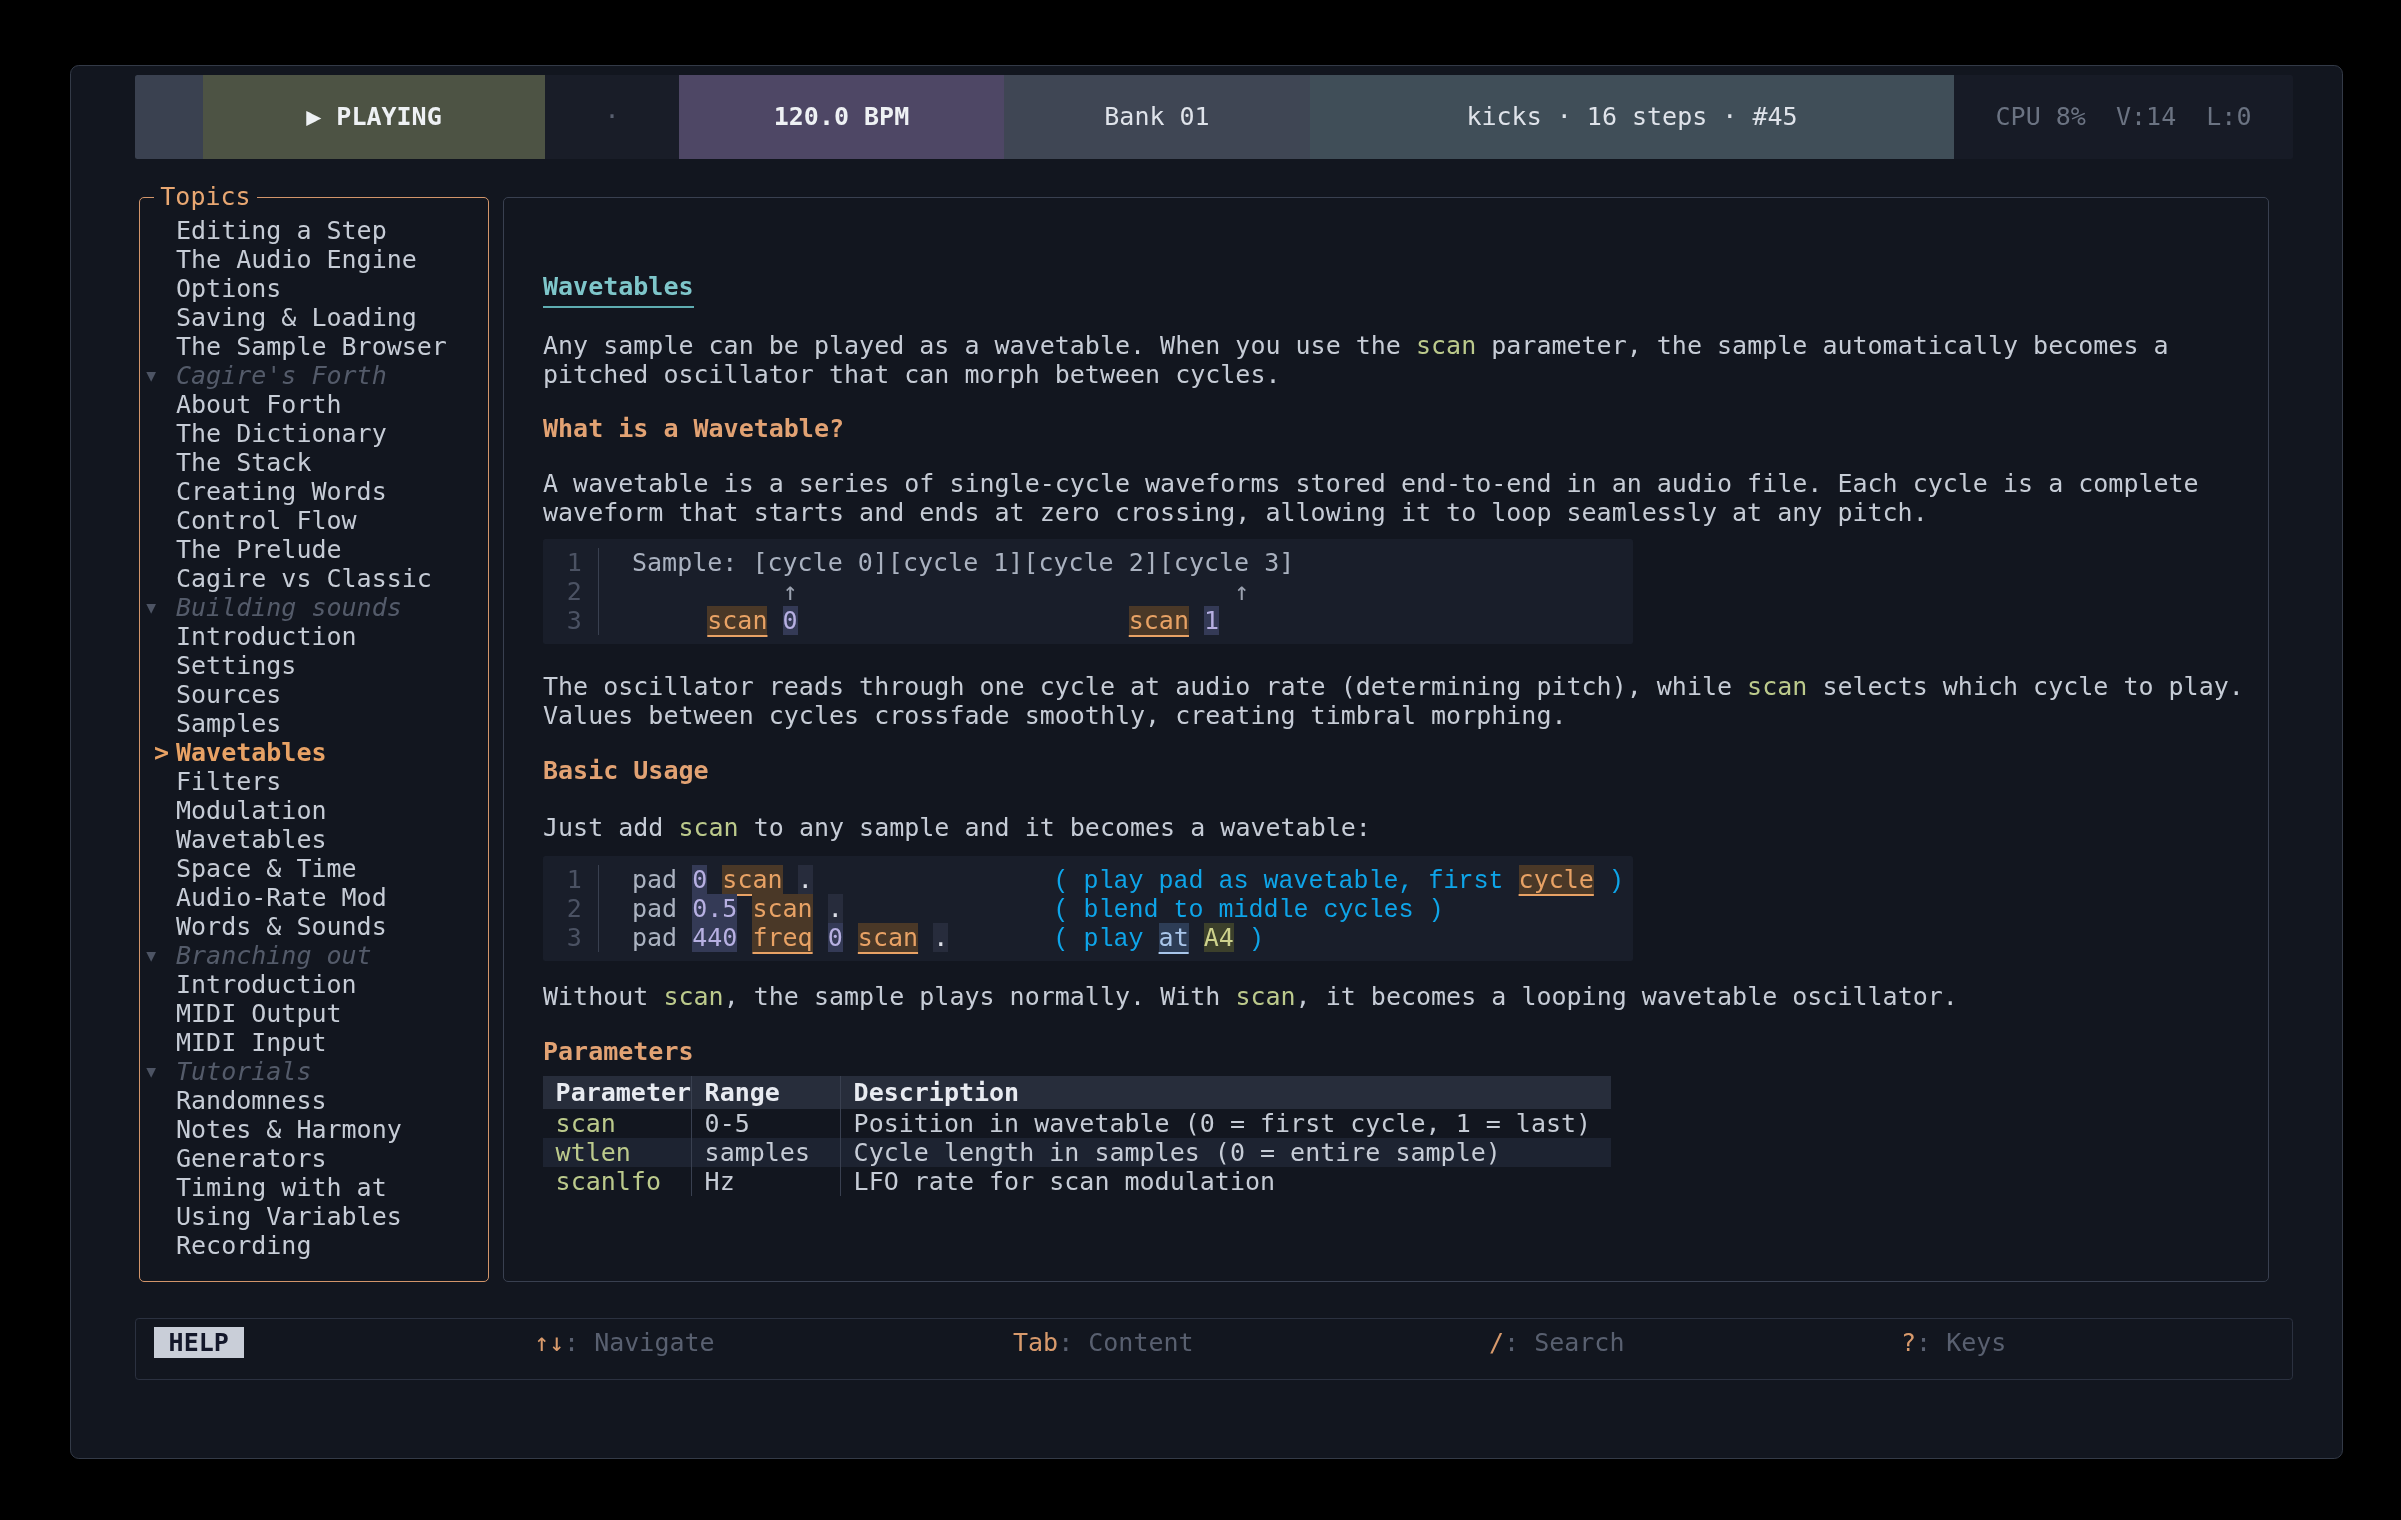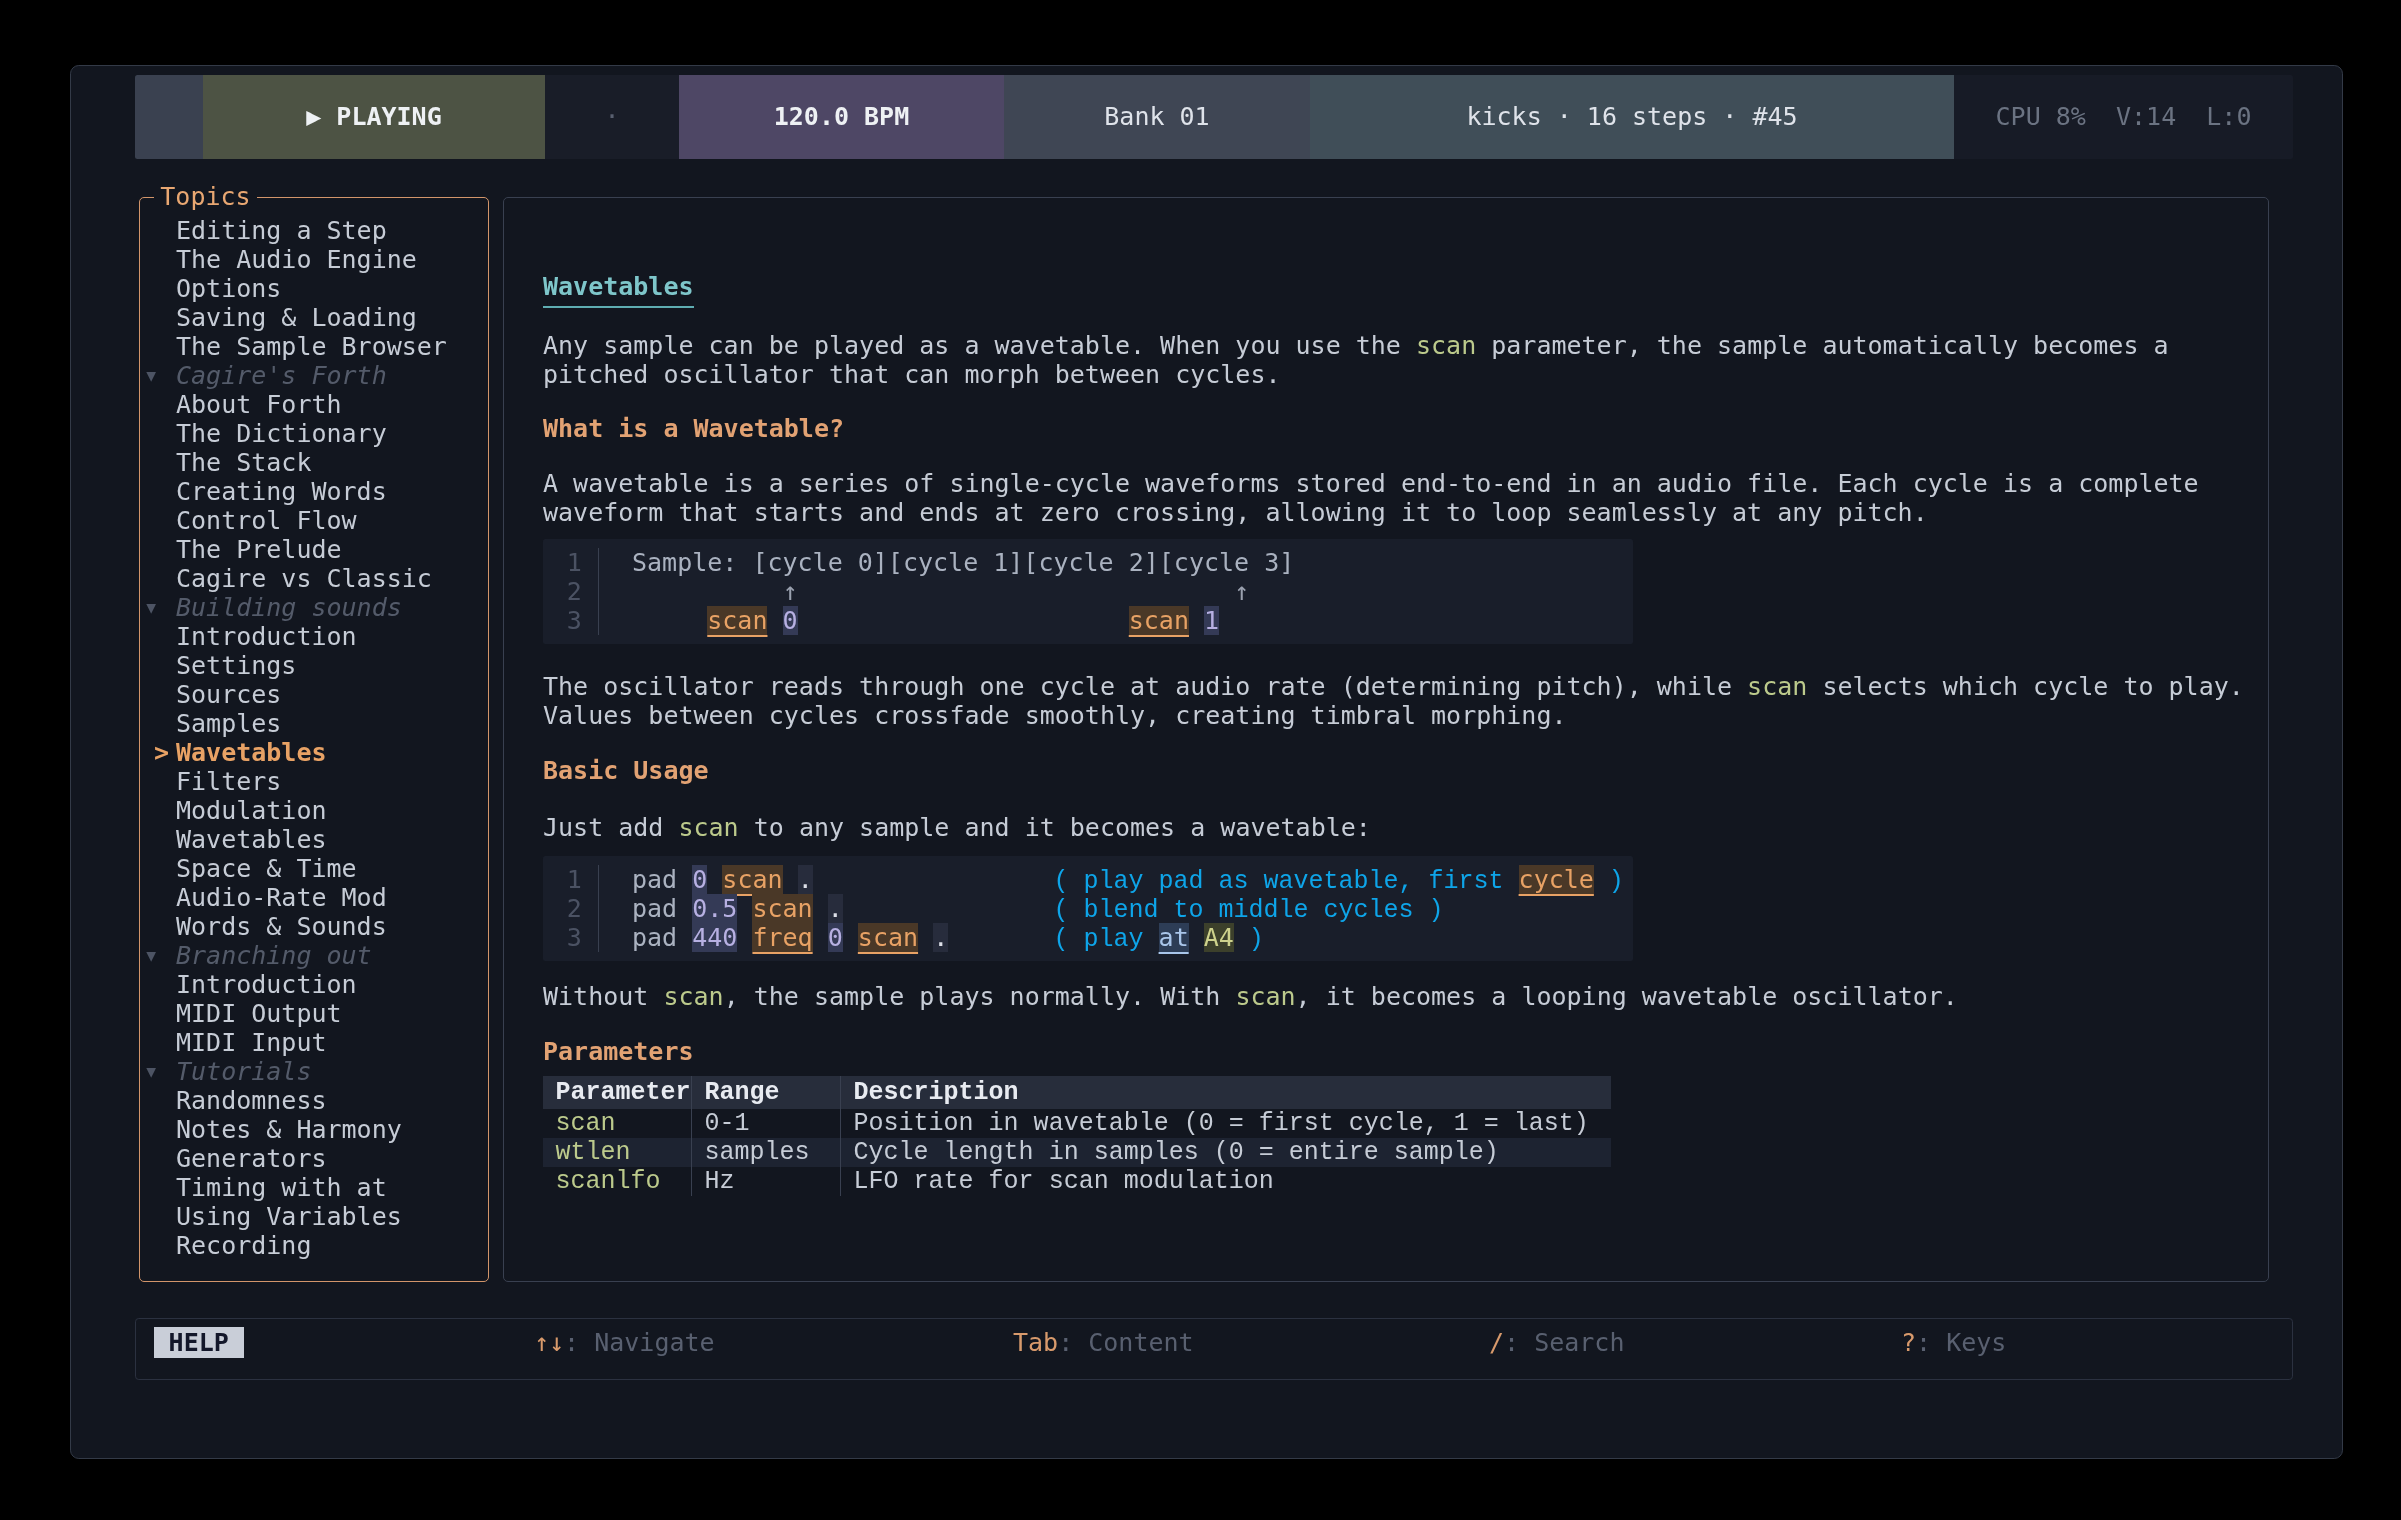--- a/index.html
+++ b/index.html
@@ -53,7 +53,7 @@
         text-decoration-thickness:1.9px;text-underline-offset:5.7px;text-decoration-color:#a9c6ea;}
   .tk-a4{color:#ced28c;background:#3c402b;}
   
-  .ptable{width:1068px;font-family:Liberation Mono, monospace;}
+  .ptable{width:1068px;}
   .trow{display:flex;height:29px;line-height:29px;}
   .trow.thead{height:33px;line-height:33px;background:#272d3b;font-weight:bold;color:#e8ebf1;}
   .tcell{box-sizing:border-box;padding-left:12.6px;white-space:pre;overflow:hidden;}

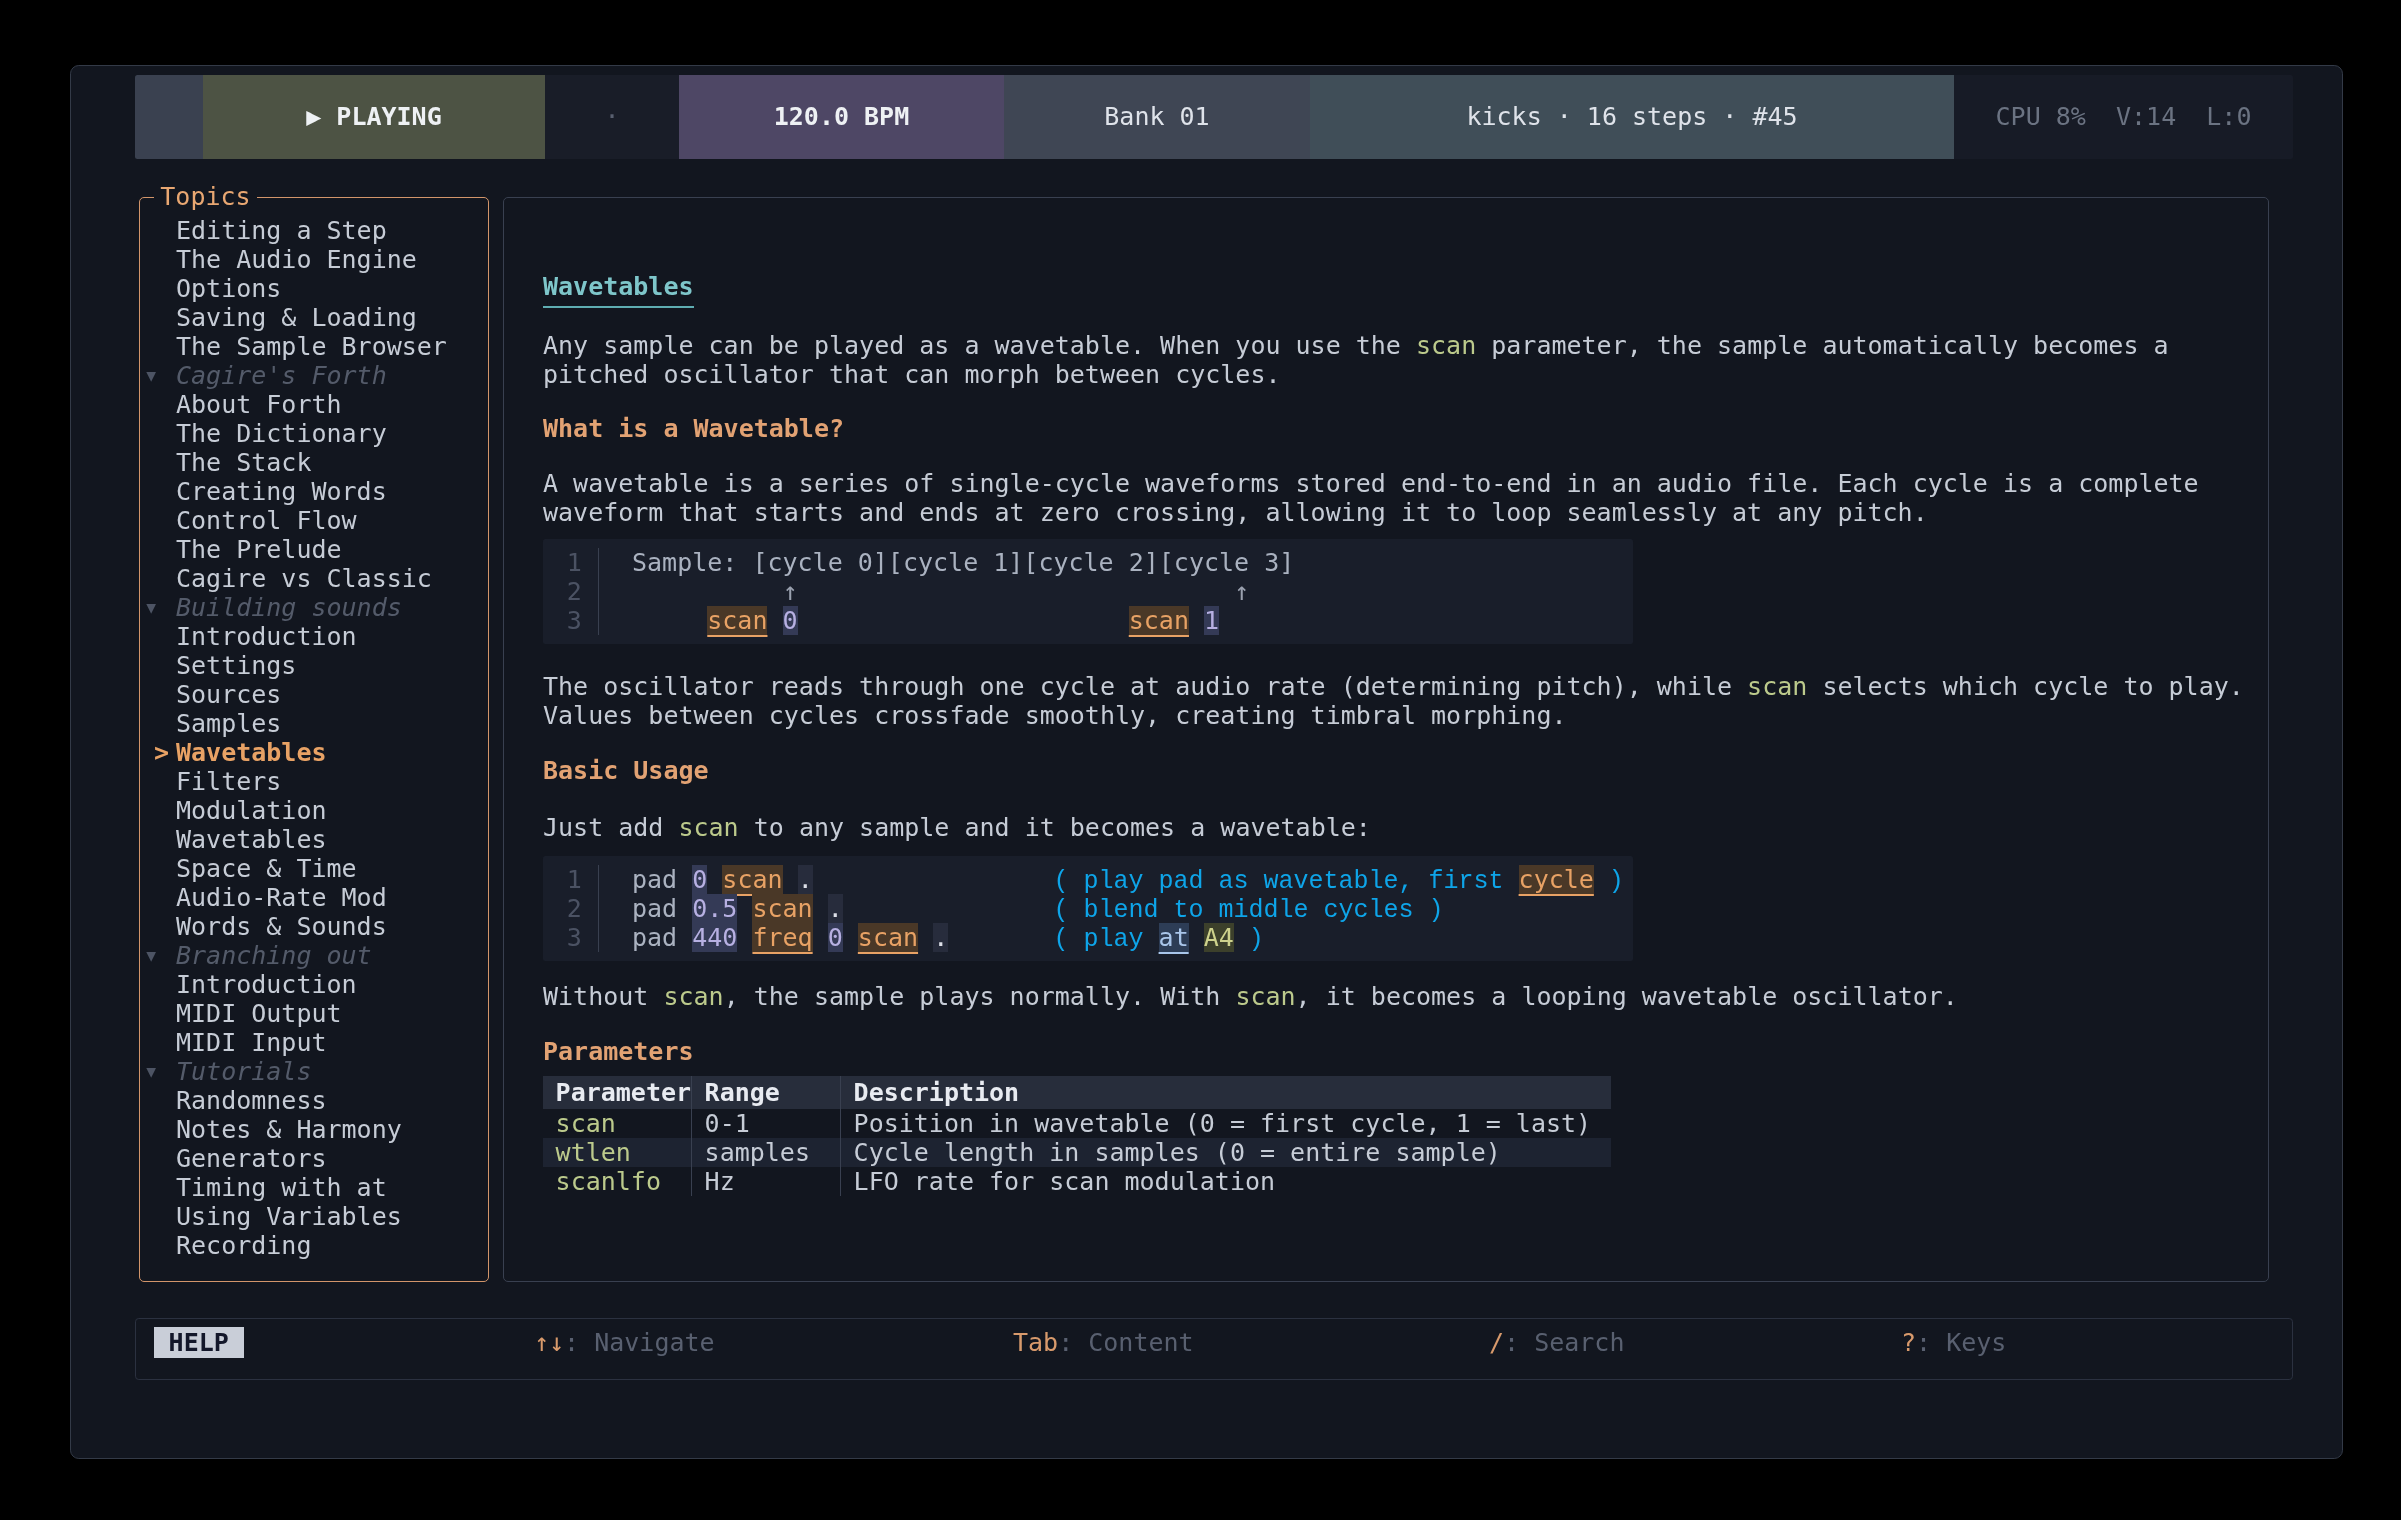--- a/index.html
+++ b/index.html
@@ -175,7 +175,7 @@
           </div>
           <div class="trow">
             <div class="tcell c0">scan</div>
-            <div class="tcell c1">0-1</div>
+            <div class="tcell c1">0-5</div>
             <div class="tcell c2">Position in wavetable (0 = first cycle, 1 = last)</div>
           </div>
           <div class="trow">

